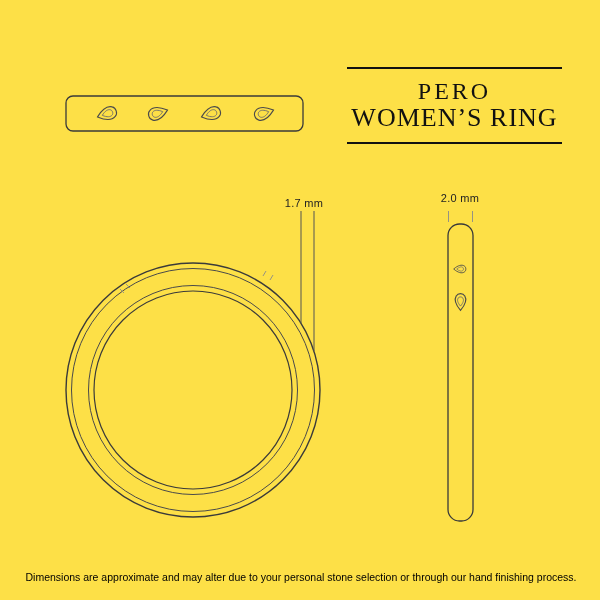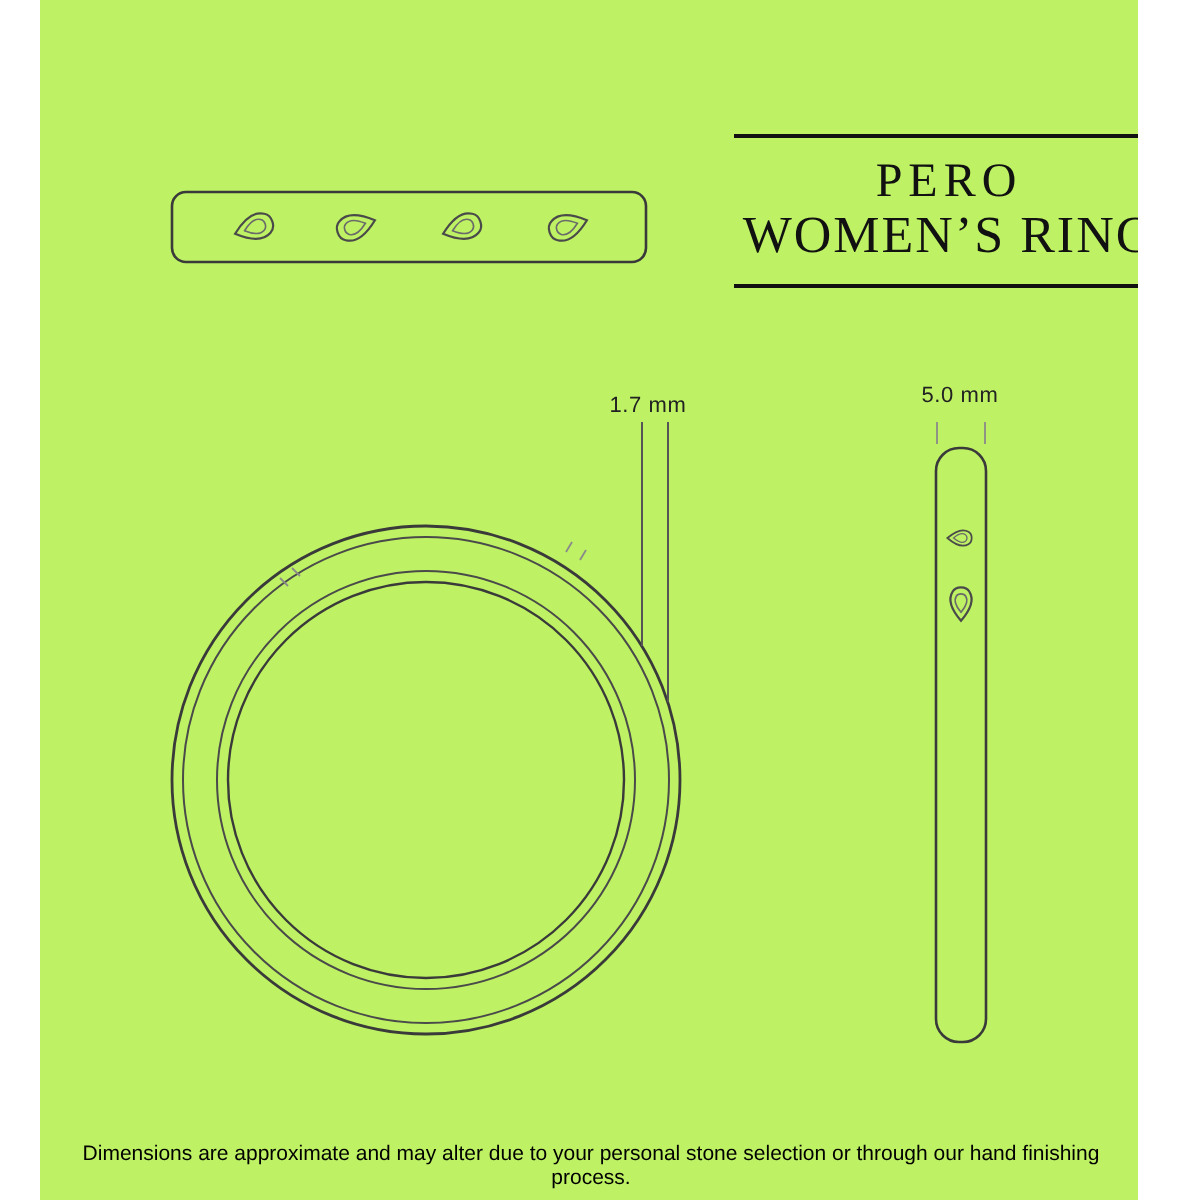--- a/index.html
+++ b/index.html
@@ -6,13 +6,12 @@
   html, body { background: #ffffff; }
   .canvas {
     position: relative;
-    width: 549px;
+    width: 600px;
     height: 600px;
-    background: #bef264;
+    background: #fde047;
     overflow: hidden;
     font-family: "Liberation Sans", sans-serif;
     color: #000;
-    margin-left: 20px;
   }
   svg { display: block; }
 

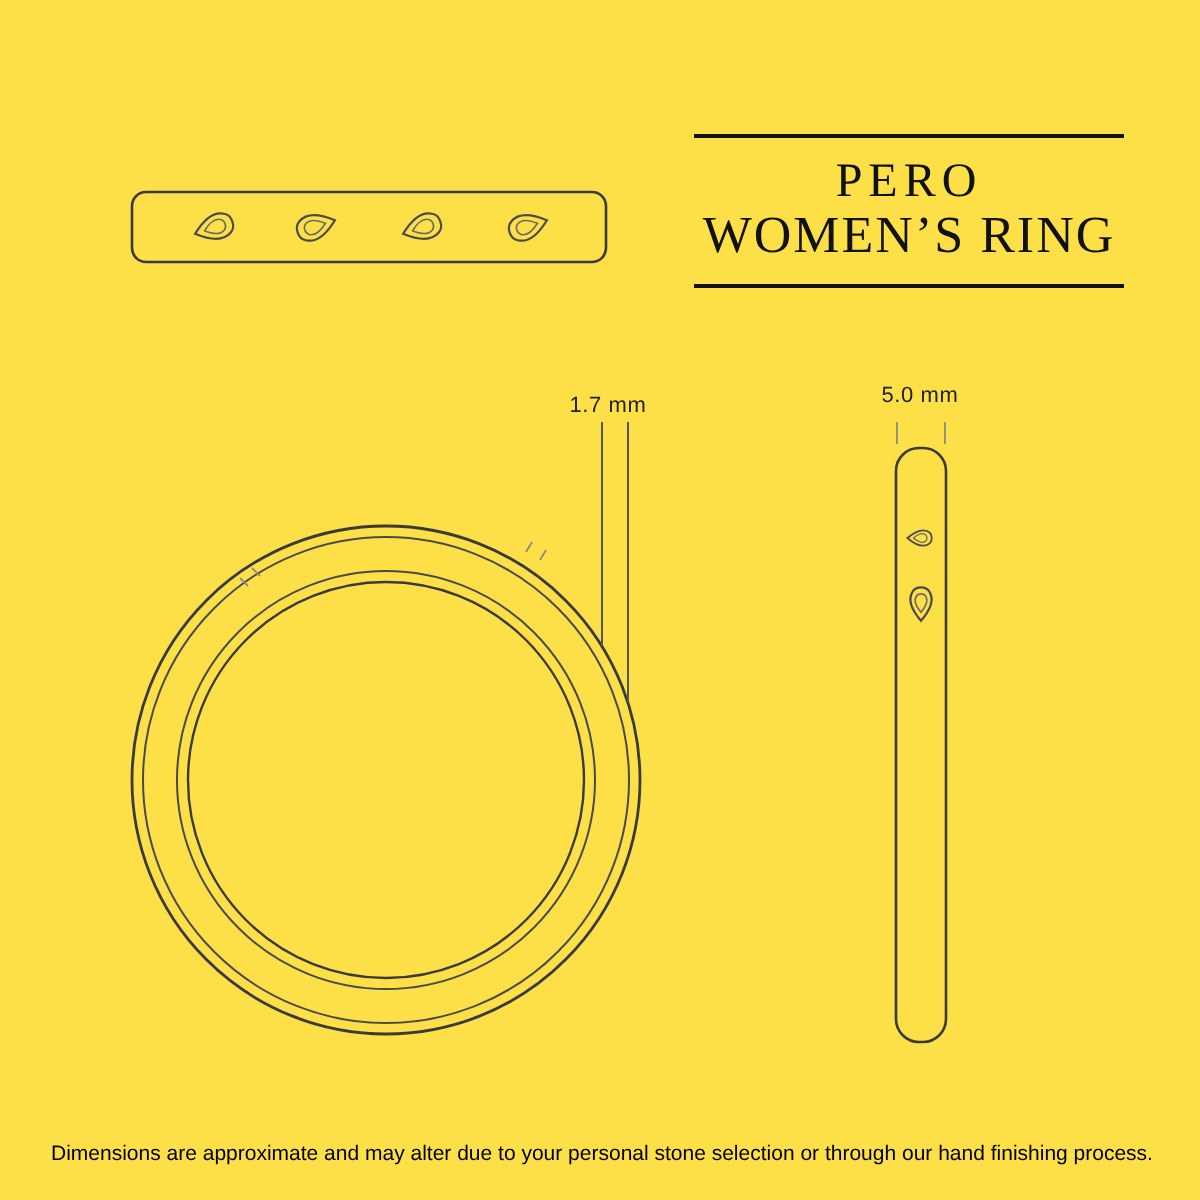--- a/index.html
+++ b/index.html
@@ -138,7 +138,7 @@
     </g>
   </svg>
 
-  <div class="dim-label profile">5.0 mm</div>
+  <div class="dim-label profile">2.0 mm</div>
 
   <div class="disclaimer">Dimensions are approximate and may alter due to your personal stone selection or through our hand finishing process.</div>
 

